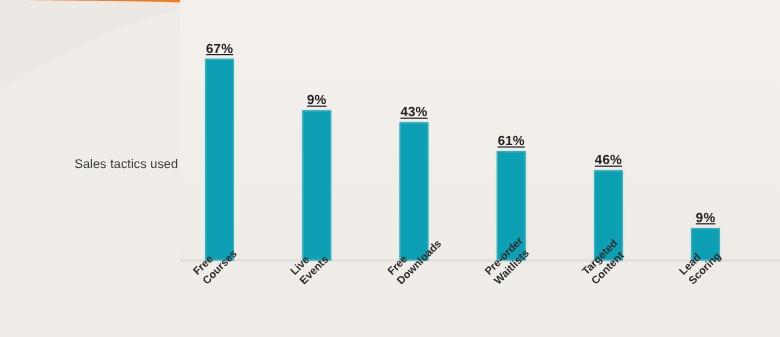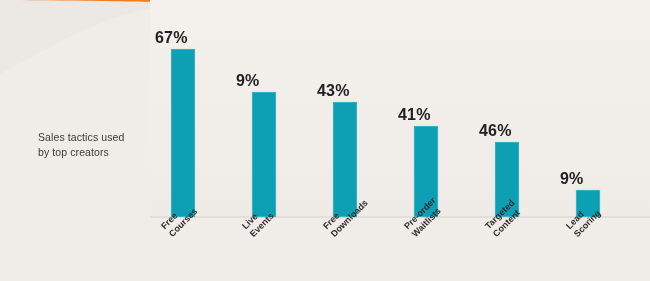--- a/index.html
+++ b/index.html
@@ -87,11 +87,12 @@
     position: absolute;
     left: -16px;
     width: 56px;
-    text-align: left;
-    font-size: 16px;
+    text-align: center;
+    font-size: 11px;
     font-weight: bold;
     color: #222021;
     letter-spacing: 0.2px;
+    text-decoration: underline;
   }
 
   

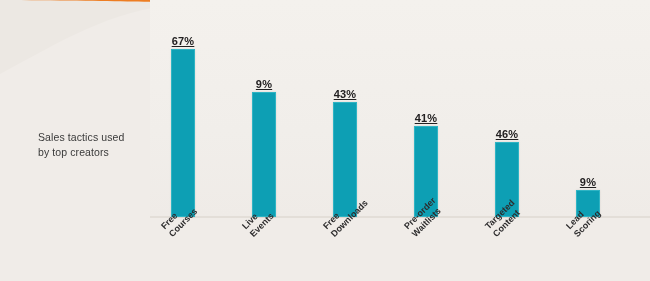--- a/index.html
+++ b/index.html
@@ -148,7 +148,7 @@
   </div>
 
   <div class="bar-group" style="left:414px;">
-    <div class="bar-value" style="bottom:93px;">41%</div>
+    <div class="bar-value" style="bottom:93px;">61%</div>
     <div class="bar" style="height:91px;"></div>
   </div>
 

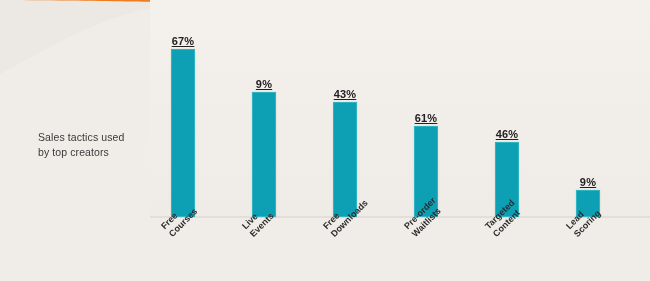--- a/index.html
+++ b/index.html
@@ -43,7 +43,7 @@
     color: #3a3a3a;
     letter-spacing: 0.1px;
   }
-  #caption .cap-line { display: block; white-space: nowrap; }
+  #caption .cap-line { display: block; white-space: nowrap; margin-left: 24px; }
 
   
   #plot {

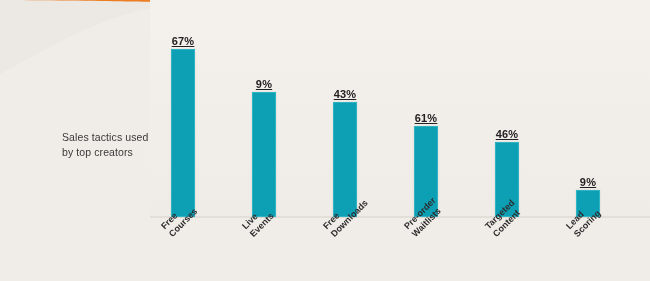--- a/index.html
+++ b/index.html
@@ -124,7 +124,6 @@
 
   <div id="caption">
     <span class="cap-line">Sales tactics used</span>
-    <span class="cap-line">by top creators</span>
   </div>
 
   <div id="plot">

